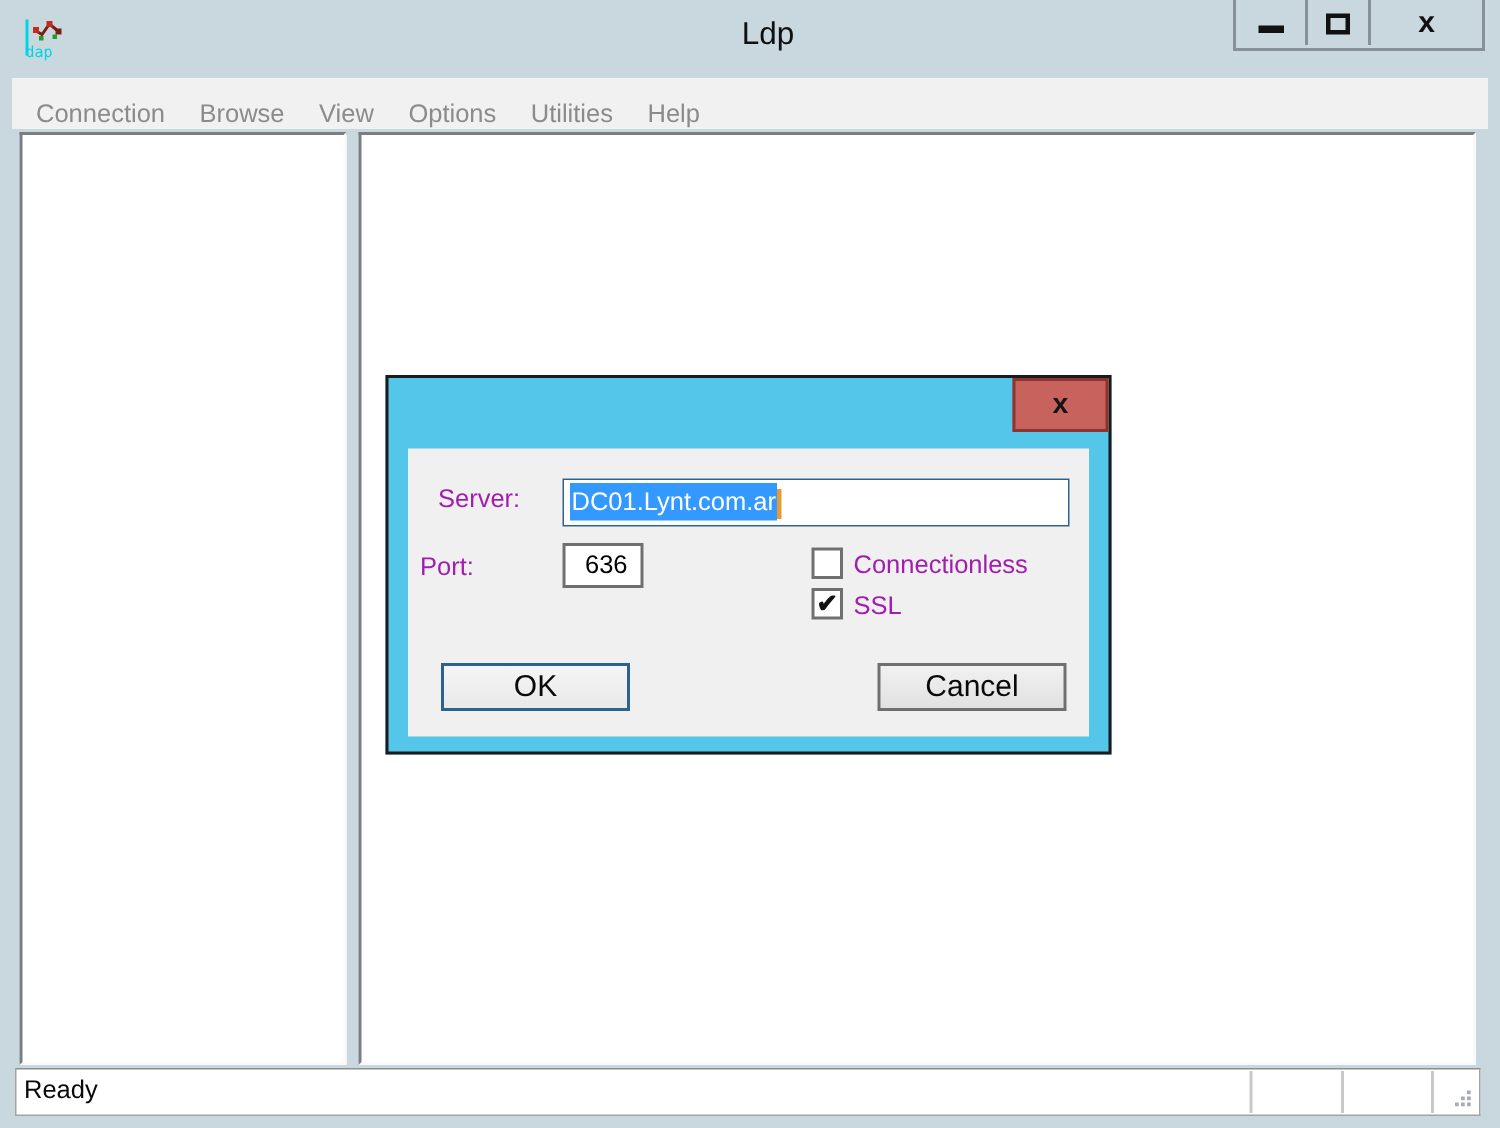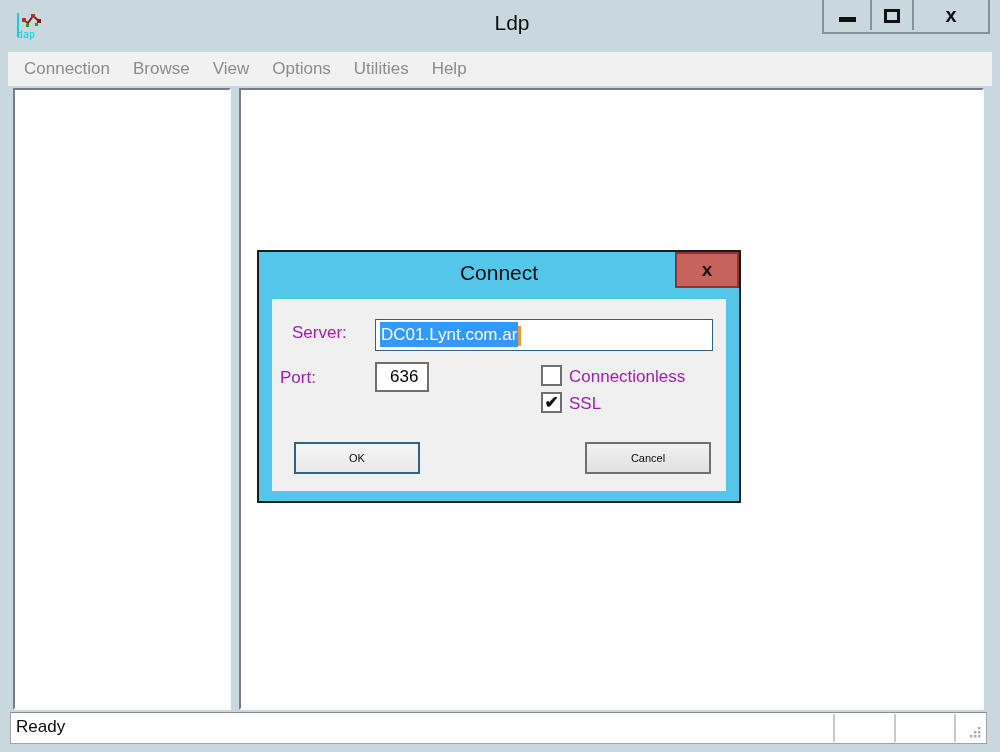--- a/index.html
+++ b/index.html
@@ -28,7 +28,7 @@
 
   
   .menubar { position:absolute; left:8px; top:52px; width:984px; height:34px;
-             background:#f1f1f1; display:flex; align-items:center; padding-left:16px; }
+             background:#f1f1f1; display:flex; align-items:flex-end; padding-left:16px; }
   .menu-item { font-size:17px; color:#8b8b8b; margin-right:23px; white-space:nowrap; }
 
   

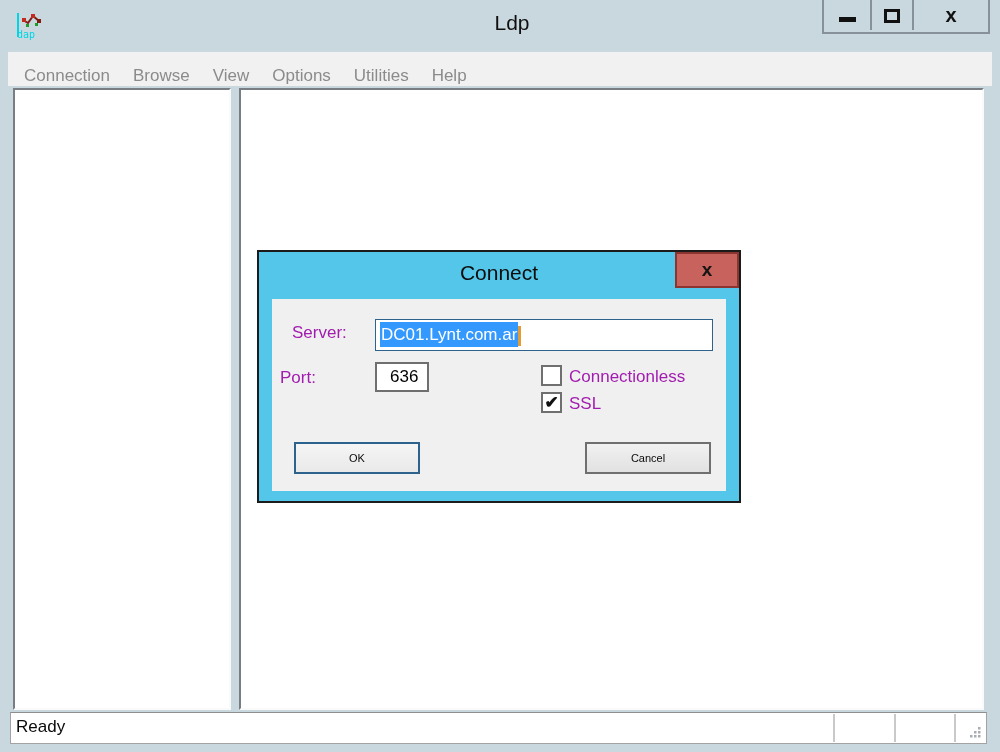--- a/index.html
+++ b/index.html
@@ -127,7 +127,6 @@
 <div class="pane pane-right"></div>
 
 <div class="dialog">
-  <div class="dialog-title">Connect</div>
   <div class="dialog-close">
     <span>x</span>
   </div>

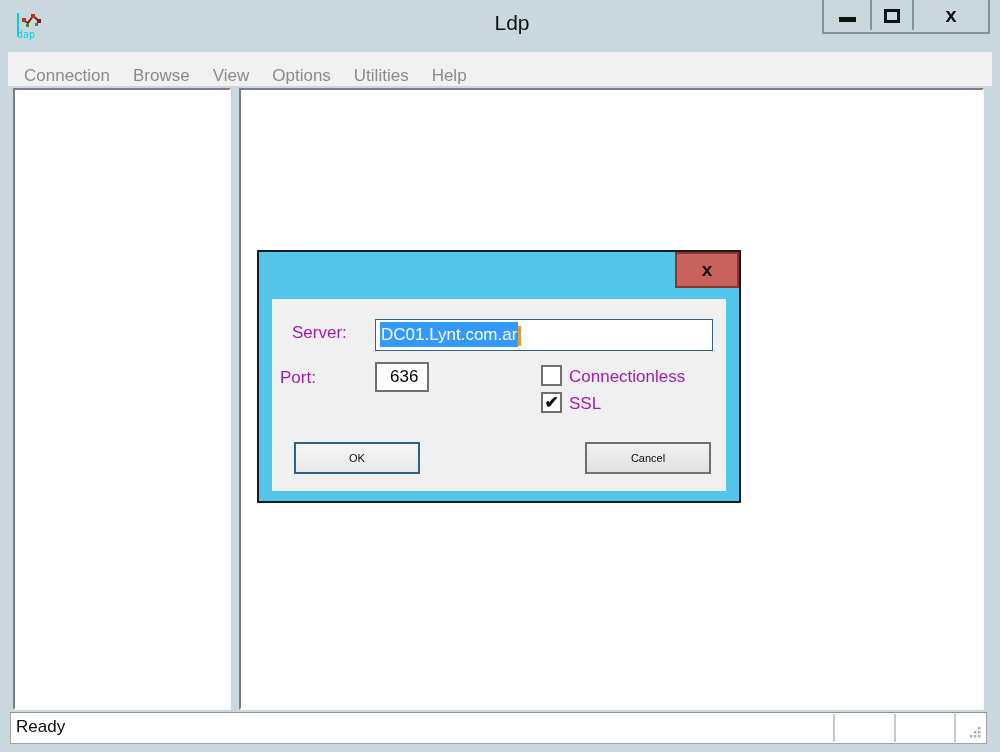--- a/index.html
+++ b/index.html
@@ -81,7 +81,7 @@
   .cb-lbl-connectionless { left:297px; top:68px; }
   .cb-lbl-ssl { left:297px; top:95px; }
 
-  .btn { position:absolute; top:143px; width:126px; height:32px; font-size:11px;
+  .btn { position:absolute; top:143px; width:126px; height:32px; font-size:20px;
          color:#0a0a0a; display:flex; align-items:center; justify-content:center;text-align:right; }
   .btn-ok { left:22px; border:2px solid #2c628b; background:linear-gradient(#f5f5f5,#e9e9e9); }
   .btn-cancel { left:313px; border:2px solid #6f6f6f; background:linear-gradient(#f1f1f1,#e1e1e1); }

